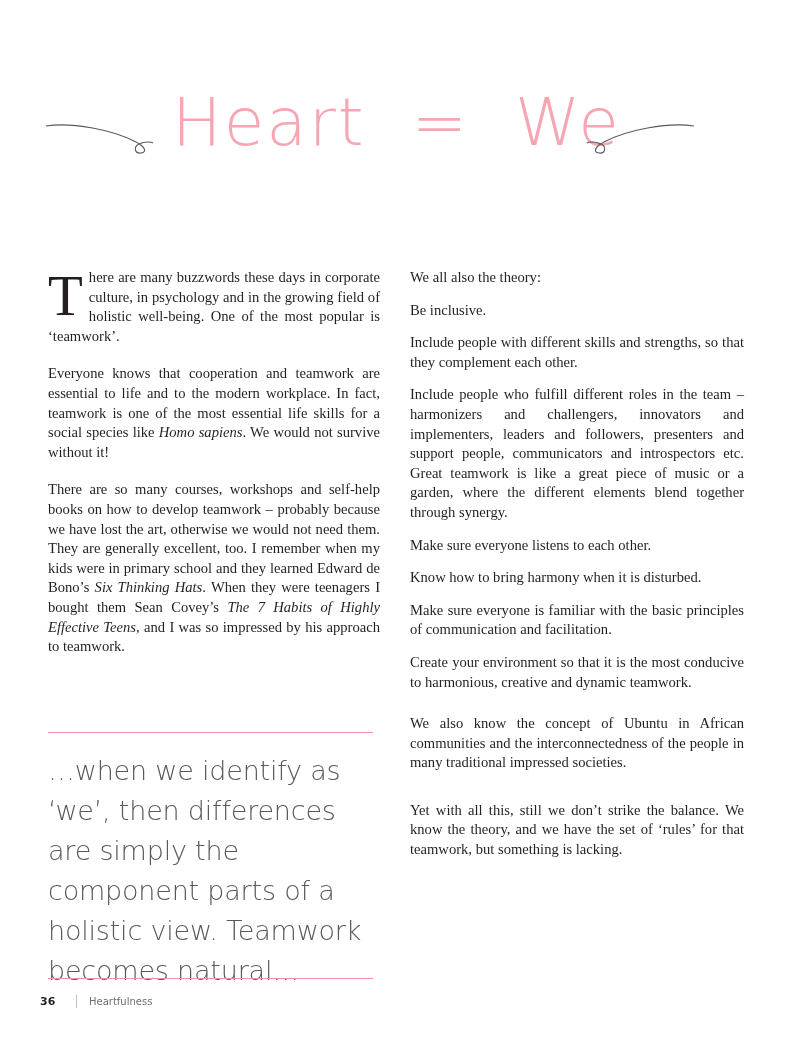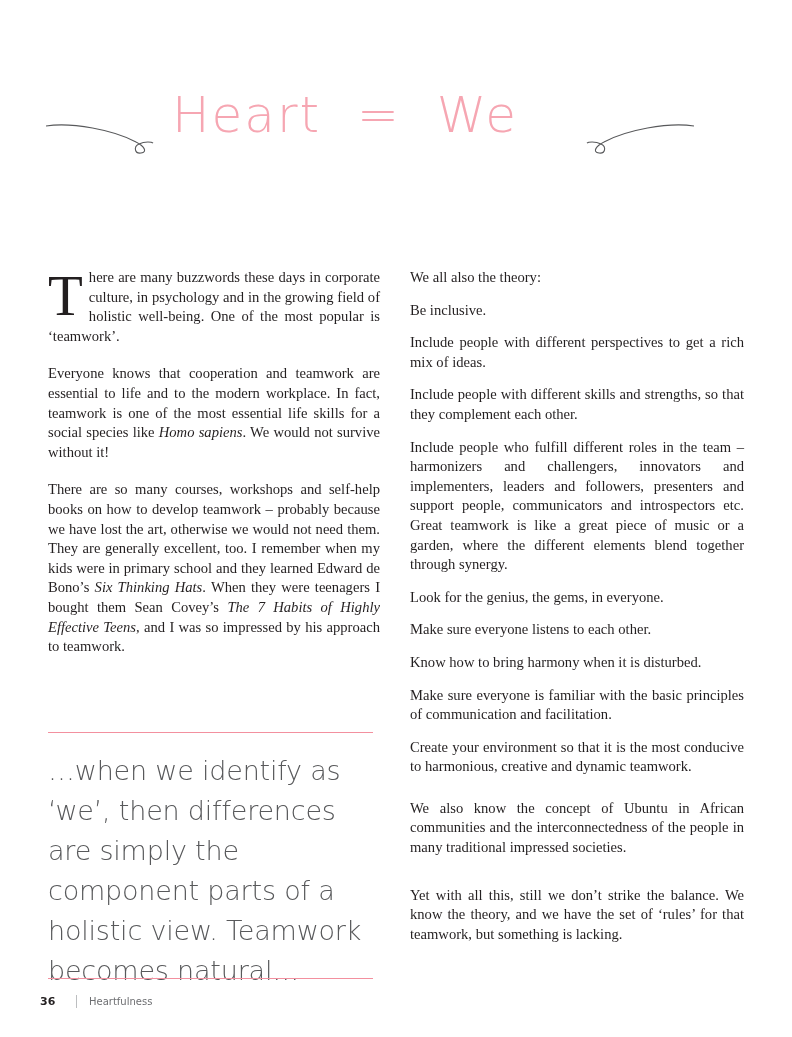--- a/index.html
+++ b/index.html
@@ -35,7 +35,7 @@
     top: 44px;
     font-family: "DejaVu Sans", sans-serif;
     font-weight: 300;
-    font-size: 50px;
+    font-size: 66px;
     letter-spacing: 2px;
     color: #f6a6b2;
     line-height: 1;

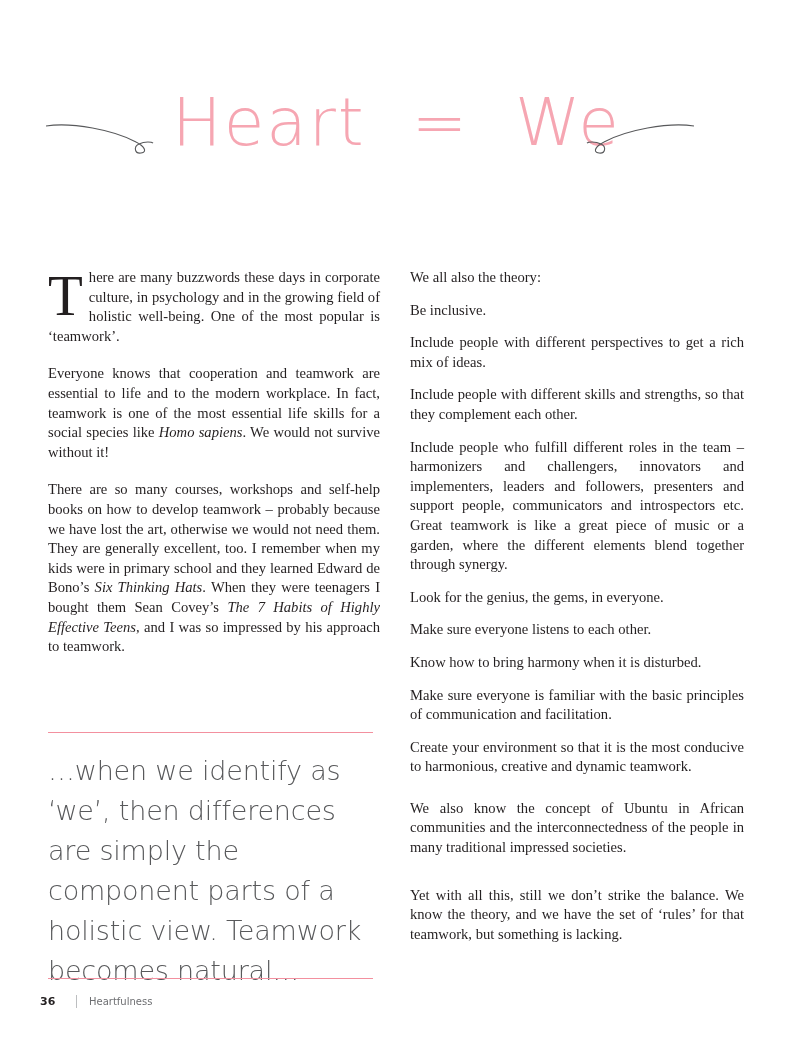--- a/index.html
+++ b/index.html
@@ -206,7 +206,6 @@
   <div class="col-right">
     <p class="body-p">We all also the theory:</p>
     <p class="body-p">Be inclusive.</p>
-    <p class="body-p">Include people with different perspectives to get a rich mix of ideas.</p>
     <p class="body-p">Include people with different skills and strengths, so that they complement each other.</p>
     <p class="body-p">Include people who fulfill different roles in the team – harmonizers and challengers, innovators and implementers, leaders and followers, presenters and support people, communicators and introspectors etc. Great teamwork is like a great piece of music or a garden, where the different elements blend together through synergy.</p>
     <p class="body-p">Look for the genius, the gems, in everyone.</p>

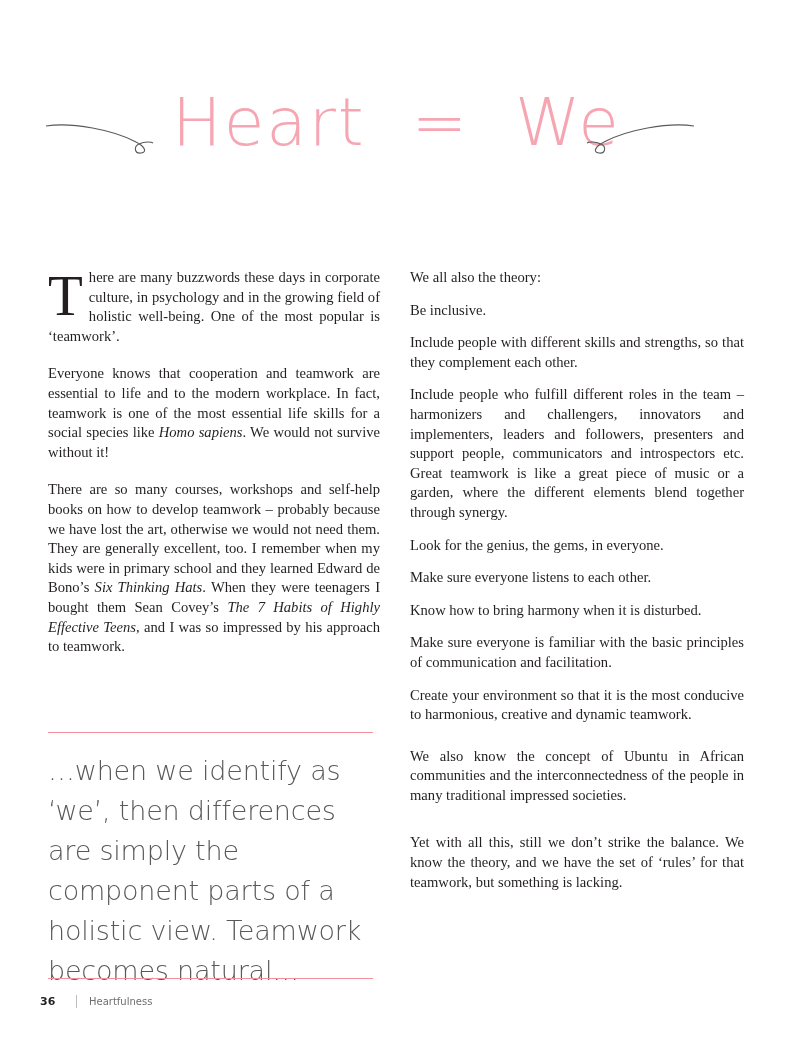--- a/index.html
+++ b/index.html
@@ -208,7 +208,6 @@
     <p class="body-p">Be inclusive.</p>
     <p class="body-p">Include people with different skills and strengths, so that they complement each other.</p>
     <p class="body-p">Include people who fulfill different roles in the team – harmonizers and challengers, innovators and implementers, leaders and followers, presenters and support people, communicators and introspectors etc. Great teamwork is like a great piece of music or a garden, where the different elements blend together through synergy.</p>
-    <p class="body-p">Look for the genius, the gems, in everyone.</p>
     <p class="body-p">Make sure everyone listens to each other.</p>
     <p class="body-p">Know how to bring harmony when it is disturbed.</p>
     <p class="body-p">Make sure everyone is familiar with the basic principles of communication and facilitation.</p>

